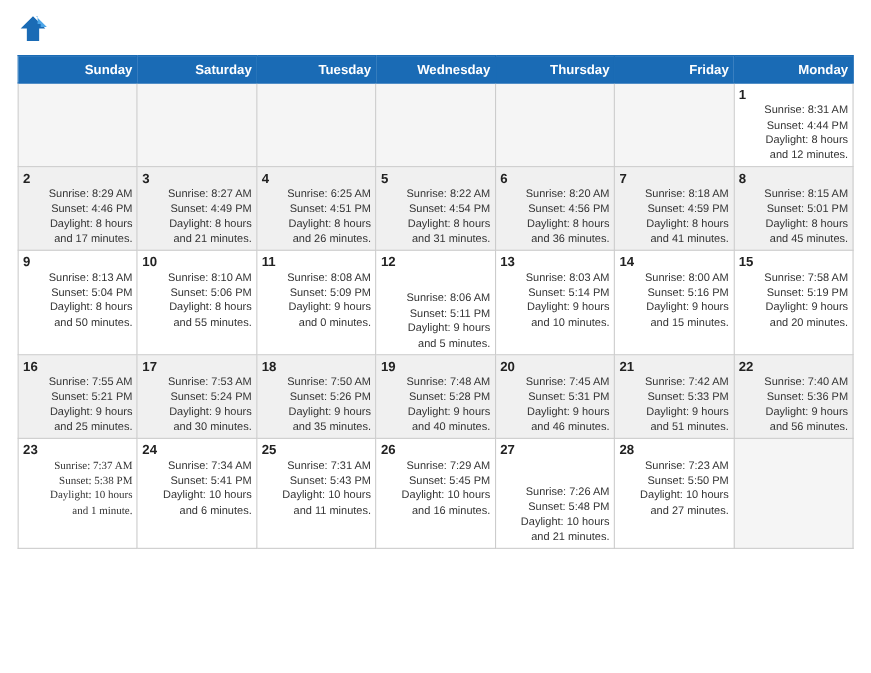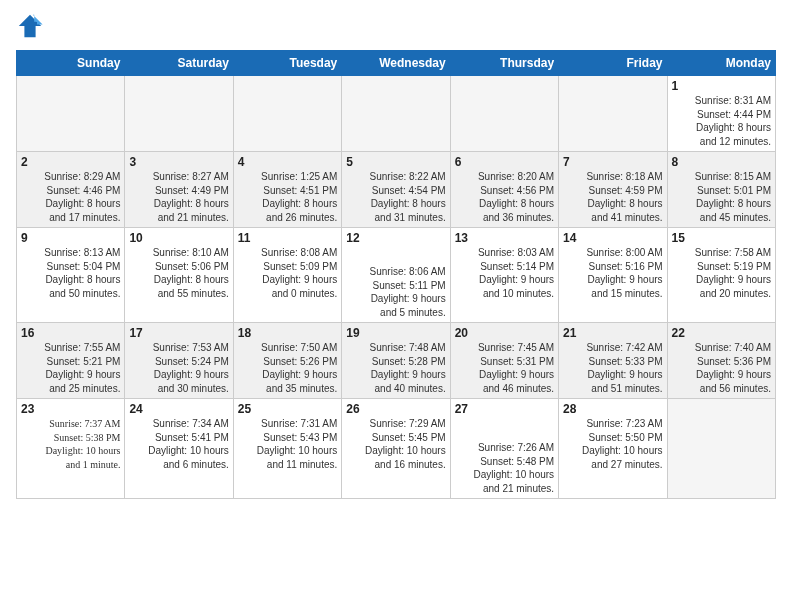--- a/index.html
+++ b/index.html
@@ -168,7 +168,7 @@
           </td>
           <td>
             <span class="day-number">4</span>
-            <div class="day-info" style="white-space: pre-line;">Sunrise: 1:25 AM
+            <div class="day-info" style="white-space: pre-line;">Sunrise: 6:25 AM
 Sunset: 4:51 PM
 Daylight: 8 hours
 and 26 minutes.</div>

